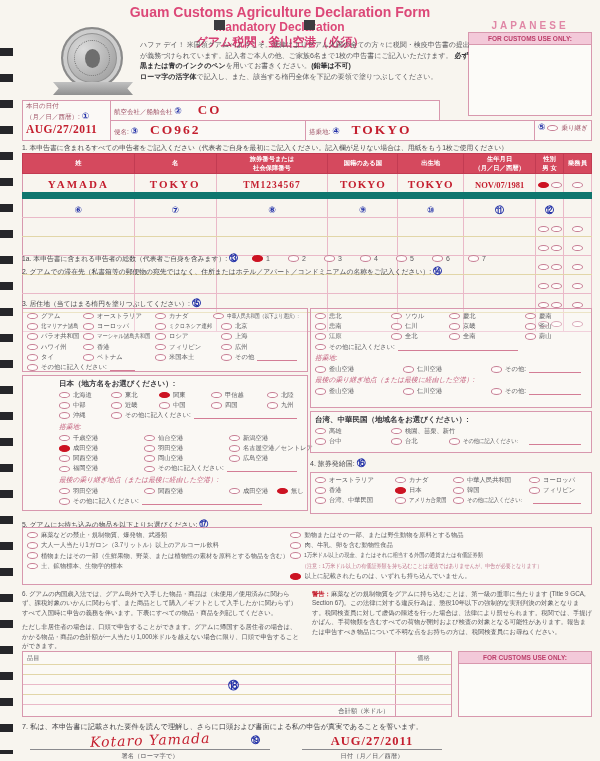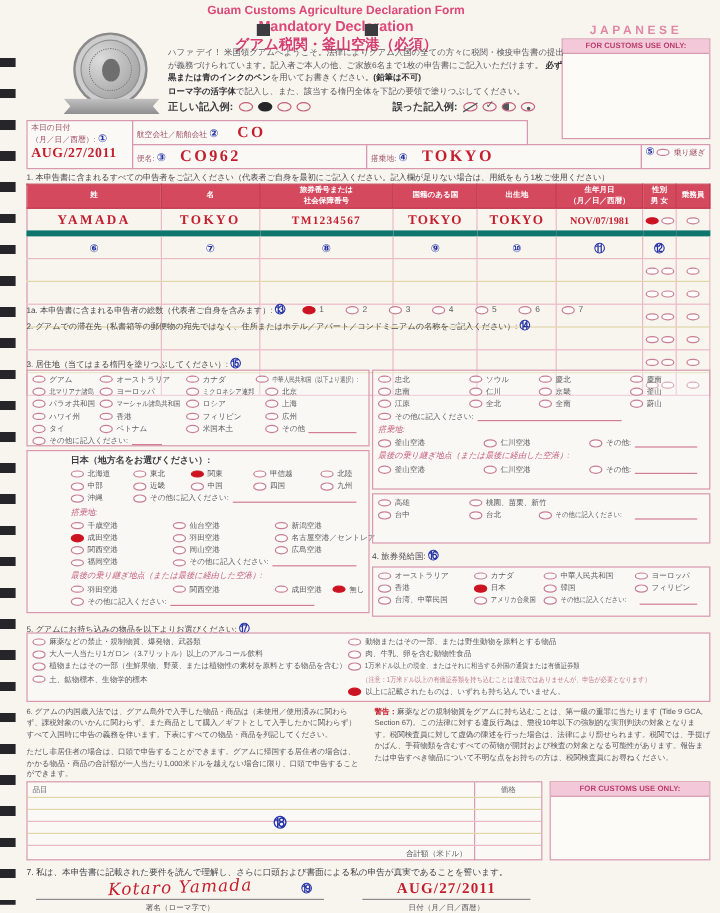--- a/index.html
+++ b/index.html
@@ -22,7 +22,7 @@
           clip-path:polygon(0 0,7% 50%,0 100%,100% 100%,93% 50%,100% 0);}
   
   .titles{margin:4px 100px 0 60px;text-align:center;}
-  .t1{font-size:10px;font-weight:bold;color:#dc4878;}
+  .t1{font-size:14px;font-weight:bold;color:#dc4878;}
   .t2{font-size:12px;font-weight:bold;color:#dc4878;}
   .t3{font-size:12px;font-weight:bold;color:#d63d72;}
   .lang{position:absolute;left:468px;top:20px;width:124px;text-align:center;color:#e087a6;

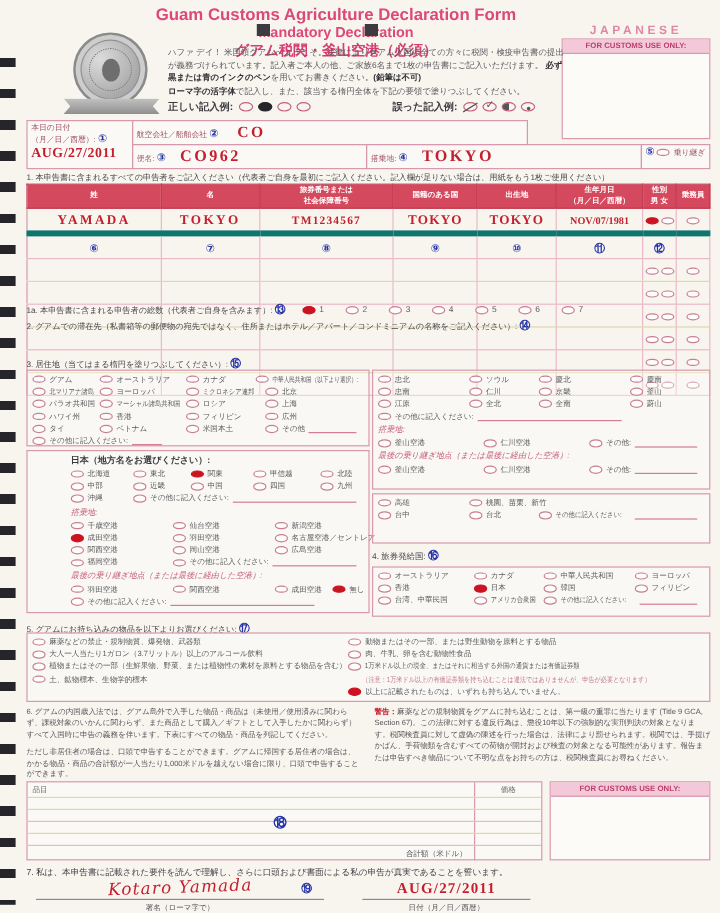--- a/index.html
+++ b/index.html
@@ -177,12 +177,6 @@
     <b>ローマ字の活字体</b><span>で記入し、また、該当する楕円全体を下記の要領で塗りつぶしてください。</span>
   </div>
 
-  <div class="examples">
-    <span>正しい記入例:</span>
-    <span class="ex-oval"></span><span class="ex-oval ex-fill"></span><span class="ex-oval"></span><span class="ex-oval"></span>
-    <span class="wrongl">誤った記入例:</span>
-    <span class="ex-oval mk-slash"></span><span class="ex-oval mk-check"></span><span class="ex-oval mk-half"></span><span class="ex-oval mk-dot"></span>
-  </div>
 
   <div class="flight">
     <div class="fcell fd">

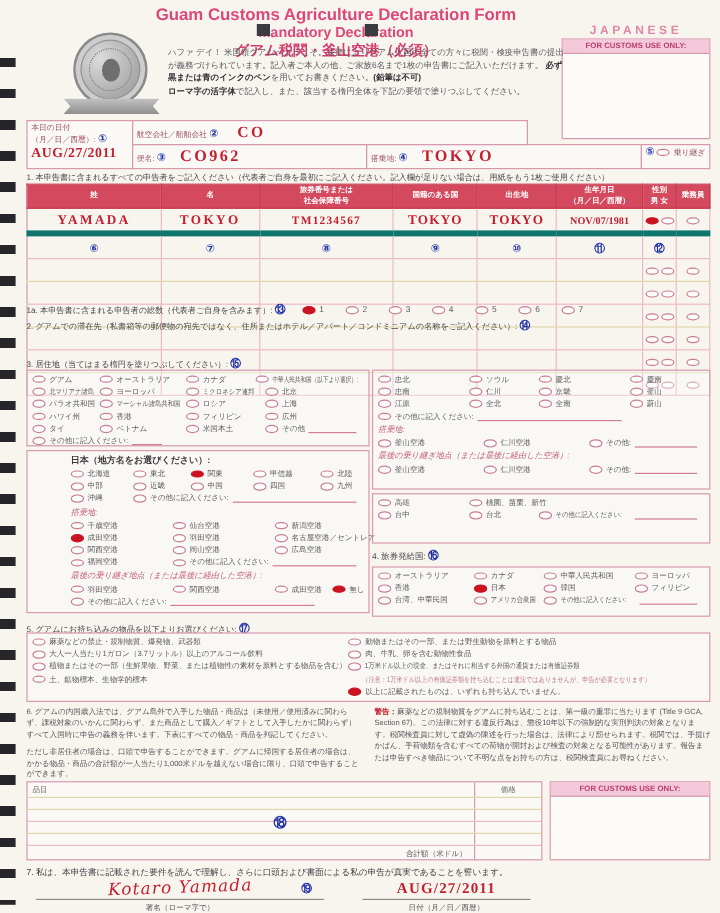--- a/index.html
+++ b/index.html
@@ -71,7 +71,7 @@
   .erow td{height:8px;}
   .erow:nth-child(odd) td{border-bottom:1px solid #e2d6a8;}
   .erow:nth-child(even) td{border-bottom:1px solid #eab9c8;}
-  .vrow td{border-bottom:5px solid #0f766e;}
+  .vrow td{border-bottom:7px solid #0f766e;}
   .rrow td{border-bottom:1px solid #eab9c8;}
   .gcell .oval{margin:0 1px;}
   

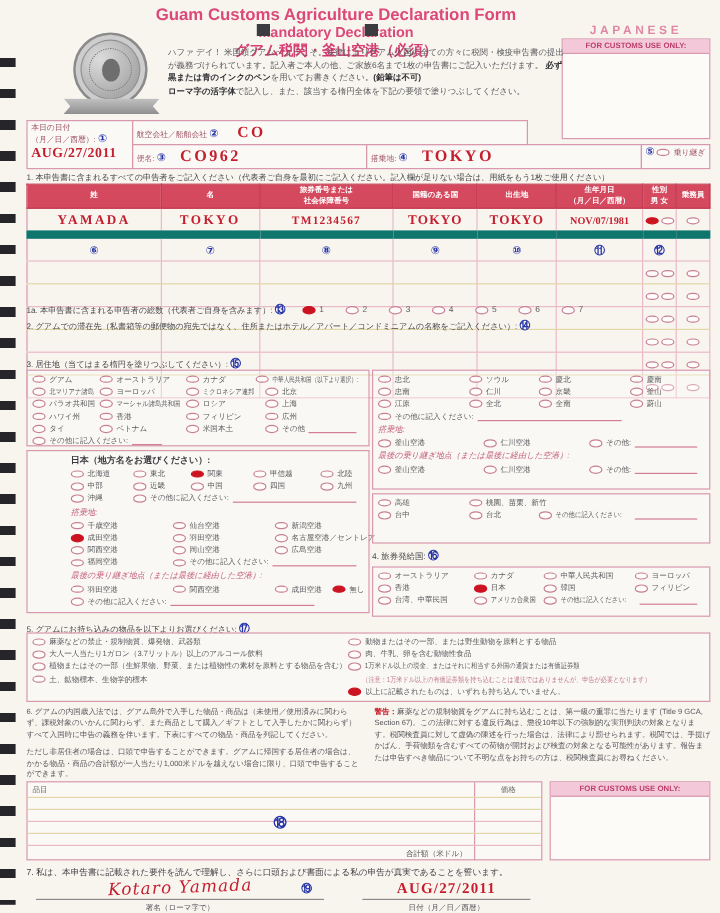--- a/index.html
+++ b/index.html
@@ -708,6 +708,7 @@
           </div>
       </div>
       <div class="box bx-taiwan">
+        <div class="subhead">台湾、中華民国（地域名をお選びください）:</div>
         <div>
             <div class="orow">
               <span class="opt" style="flex: 0 0 76px;">

